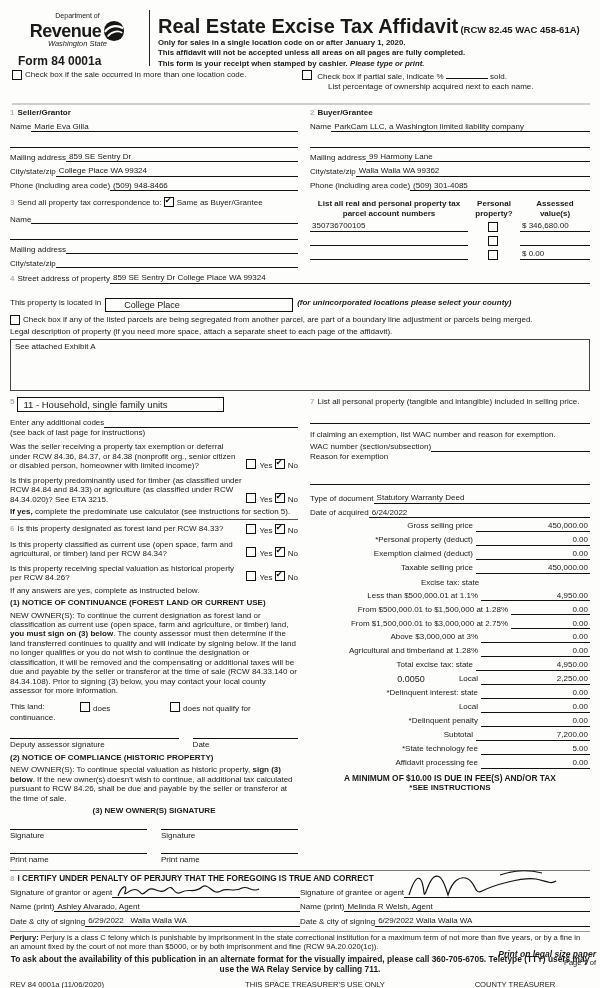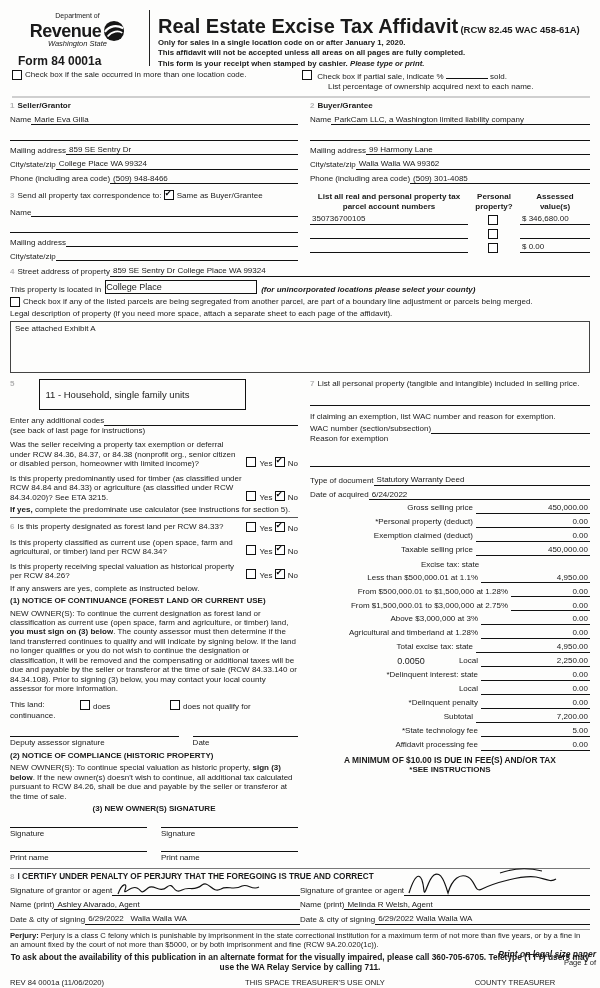--- a/index.html
+++ b/index.html
@@ -30,7 +30,7 @@
   .cb.checked::after{content:"✔";position:absolute;left:0px;top:-2px;font-size:8px;color:#000}
   .ynbox{white-space:nowrap;align-self:flex-end;padding-left:4px}
   
-  .topchecks{display:flex;margin:1px 0 3px 2px;border-bottom:2px solid #cfcfcf;padding-bottom:5px}
+  .topchecks{display:flex;margin:1px 0 3px 2px;border-bottom:2px solid #cfcfcf;padding-bottom:12px}
   .topchecks .left{width:290px;flex:none}
   .shortline{display:inline-block;width:42px;border-bottom:1px solid #111;height:7px}
   

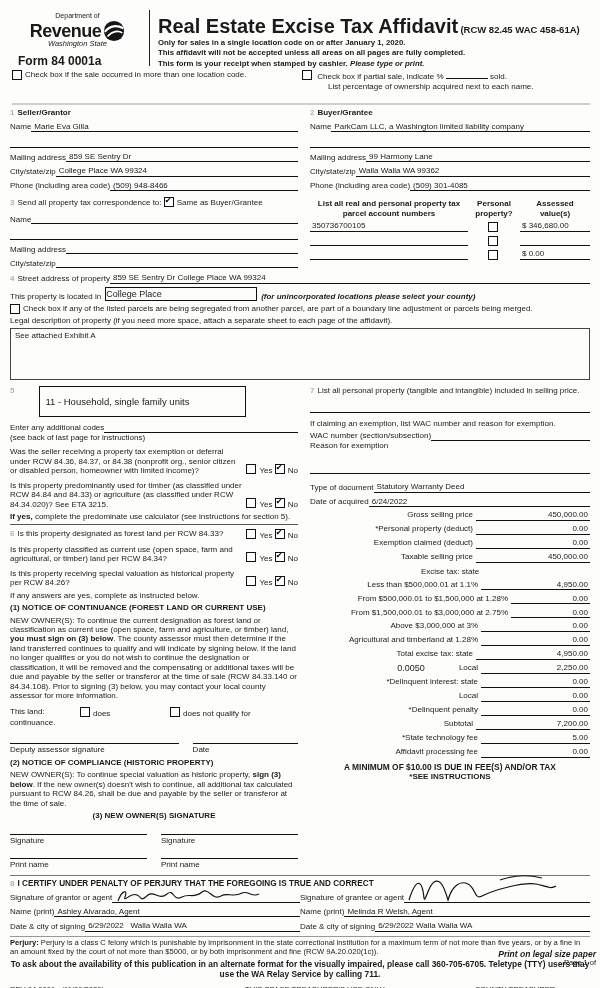--- a/index.html
+++ b/index.html
@@ -244,7 +244,7 @@
       <span class="lbl">Street address of property</span>
       <span class="uline">859 SE Sentry Dr College Place WA 99324</span>
     </div>
-    <div class="row" style="margin-top:3px;align-items:flex-end">
+    <div class="row" style="margin-top:14px;align-items:flex-start">
       <span>This property is located in</span>
       <span class="locbox">College Place</span>
       <span class="bold it">(for unincorporated locations please select your county)</span>

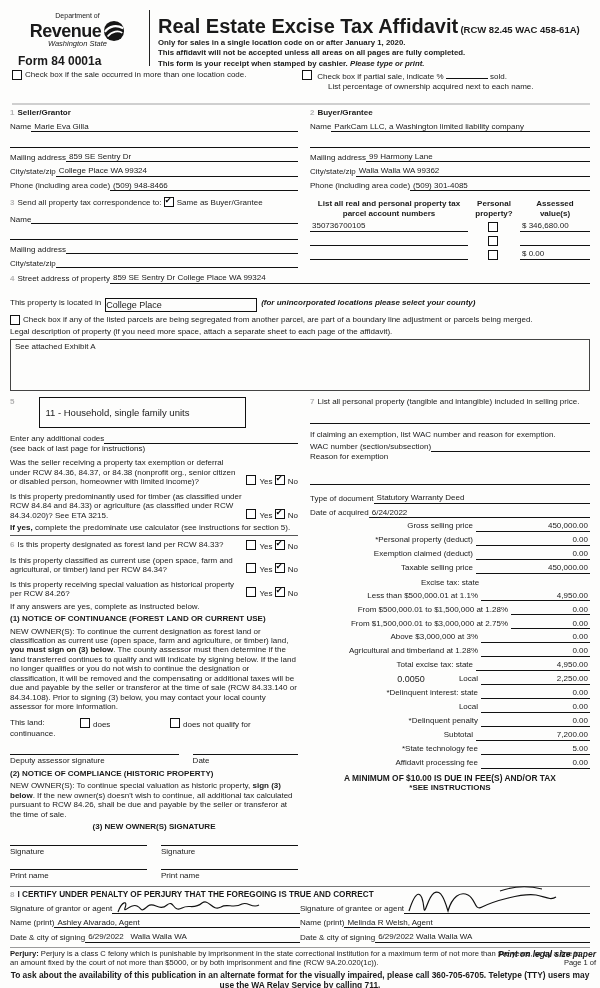--- a/index.html
+++ b/index.html
@@ -55,7 +55,7 @@
   .pnum{display:block}
   .pval{display:block}
   
-  .locbox{border:1px solid #111;width:150px;padding:1px 0;font-size:9px;margin:0 4px}
+  .locbox{border:1px solid #111;width:150px;padding:1px 18px;font-size:9px;margin:0 4px}
   .legalbox{border:1px solid #444;height:46px;margin-top:2px;padding:2px 4px;font-size:8px}
   
   .q{display:flex;margin-top:5px}

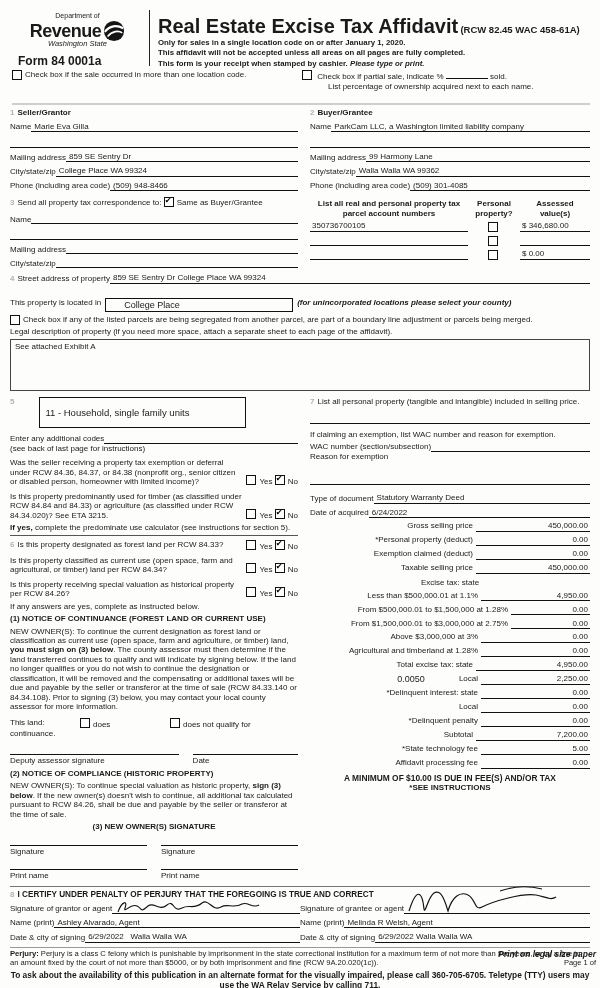--- a/index.html
+++ b/index.html
@@ -60,7 +60,7 @@
   
   .q{display:flex;margin-top:5px}
   .qt{flex:1}
-  .codebox{border:1px solid #111;width:195px;padding:9px 5px;font-size:9.5px;margin-left:22px}
+  .codebox{border:1px solid #111;width:195px;padding:1px 5px;font-size:9.5px;}
   .para{margin-top:3px;text-align:left}
   
   .fr{display:flex;align-items:flex-start;margin-top:3.5px}

